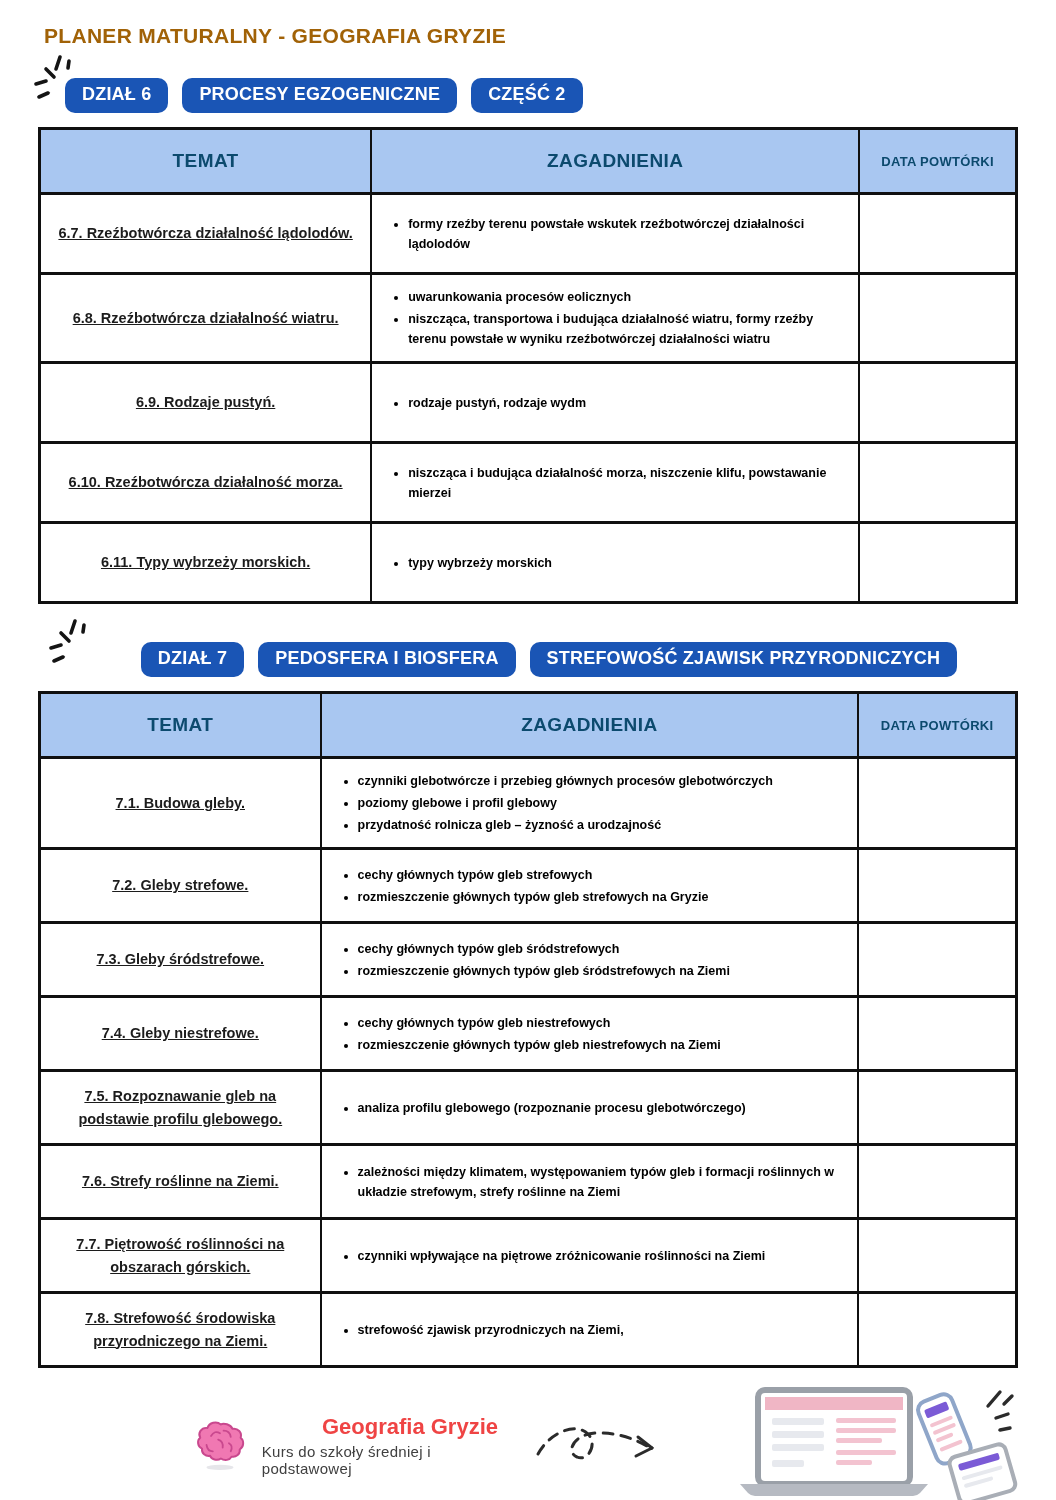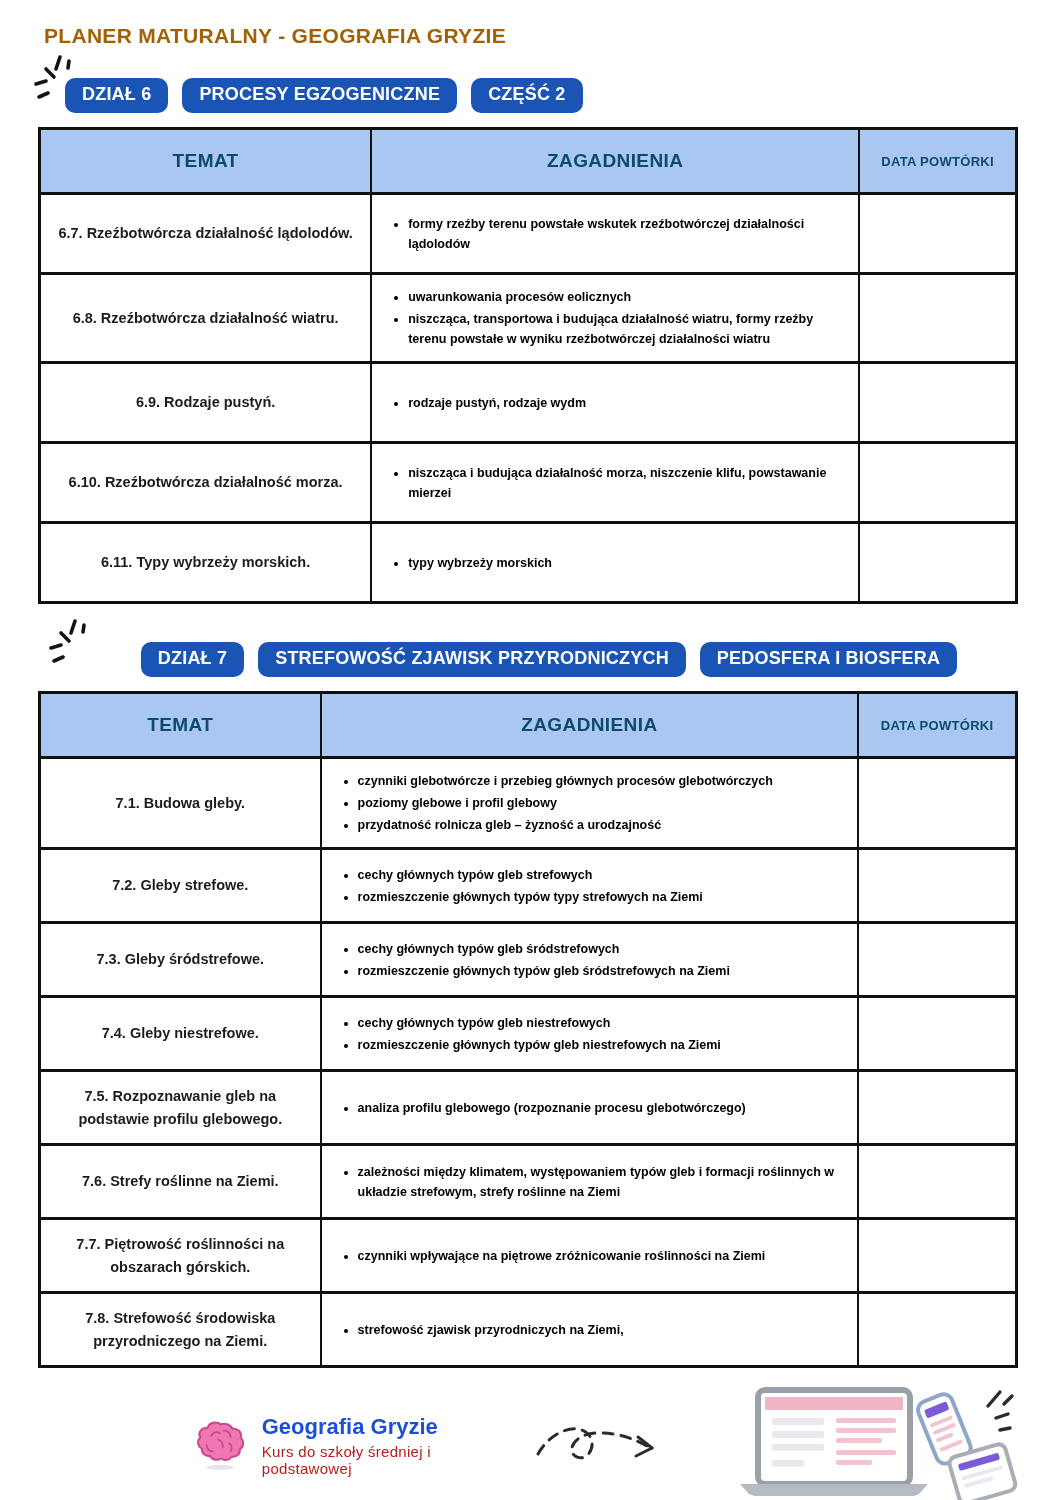--- a/index.html
+++ b/index.html
@@ -36,7 +36,7 @@
   .td { border-left: 2px solid #101010; display: flex; align-items: center; background: #fff; }
   .td:first-child { border-left: none; }
   .td-temat { justify-content: center; text-align: center; font-weight: bold; font-size: 14.5px;
-              line-height: 1.55; padding: 10px 10px; color: #1c1c1c; }
+              line-height: 1.55; padding: 10px 10px; color: #1c1c1c; text-decoration: underline; }
   .td-zag { padding: 10px 16px 10px 8px; }
   ul.bullets { margin: 0; padding-left: 28px; }
   li.bullet { font-weight: bold; font-size: 12.5px; line-height: 1.6; margin: 2px 0; color: #000000; }

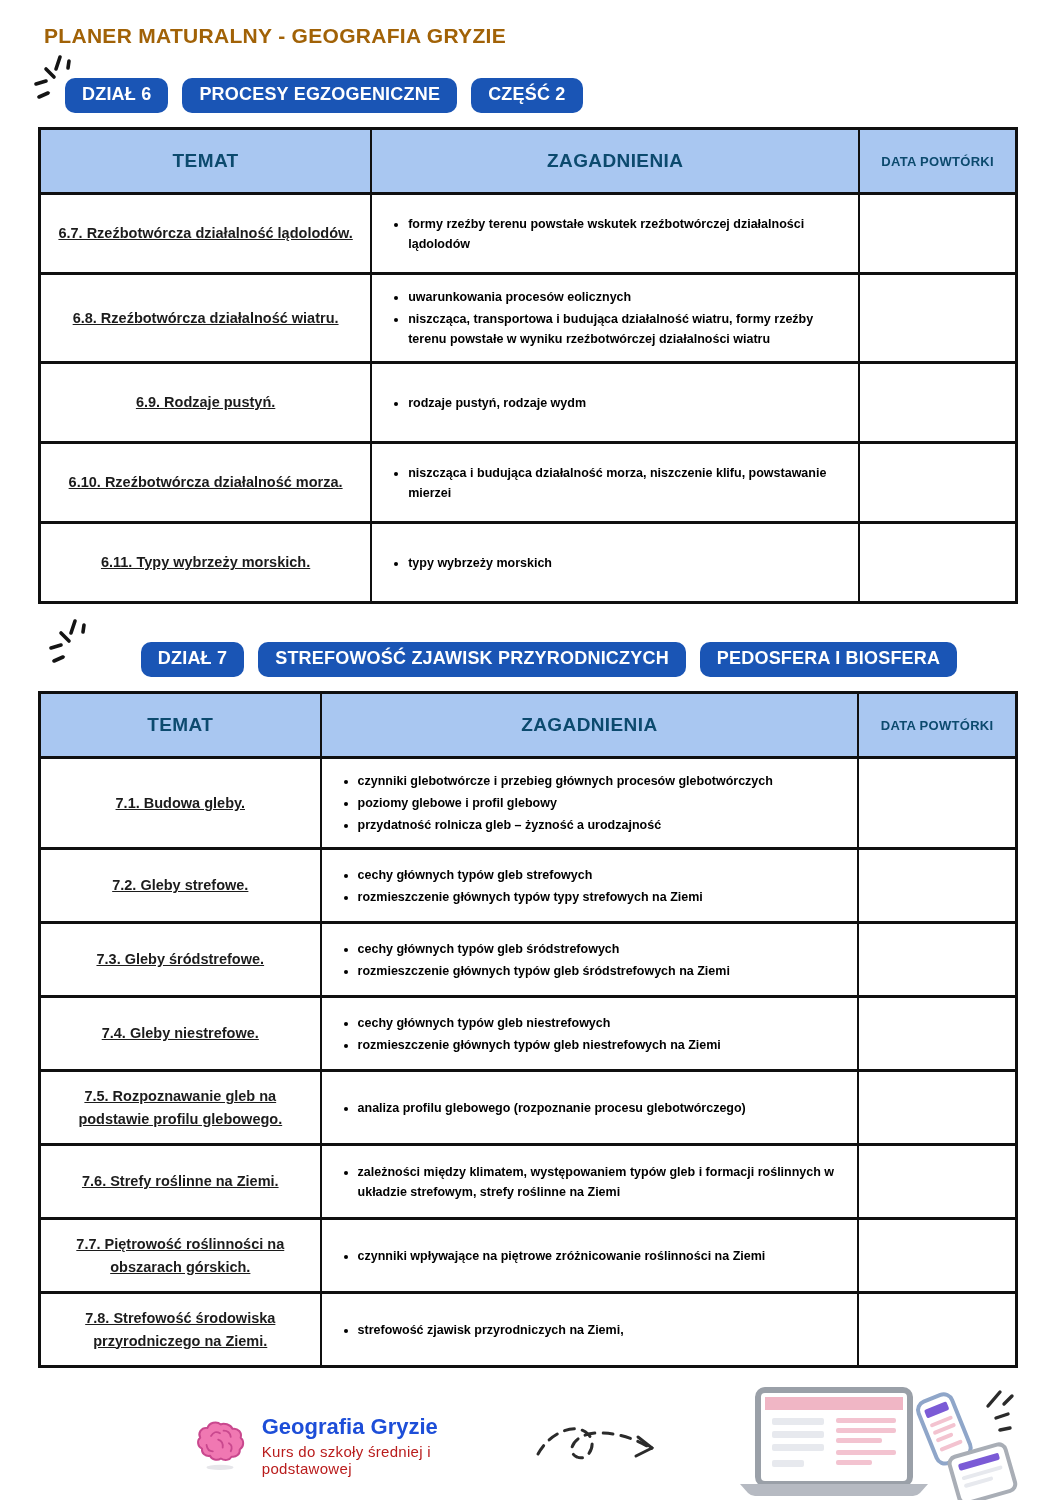--- a/index.html
+++ b/index.html
@@ -149,8 +149,8 @@
       </g>
     </svg>
     <span class="badge">DZIAŁ 7</span>
+    <span class="badge">PEDOSFERA I BIOSFERA</span>
     <span class="badge">STREFOWOŚĆ ZJAWISK PRZYRODNICZYCH</span>
-    <span class="badge">PEDOSFERA I BIOSFERA</span>
   </div>
 
   <div class="table t2">

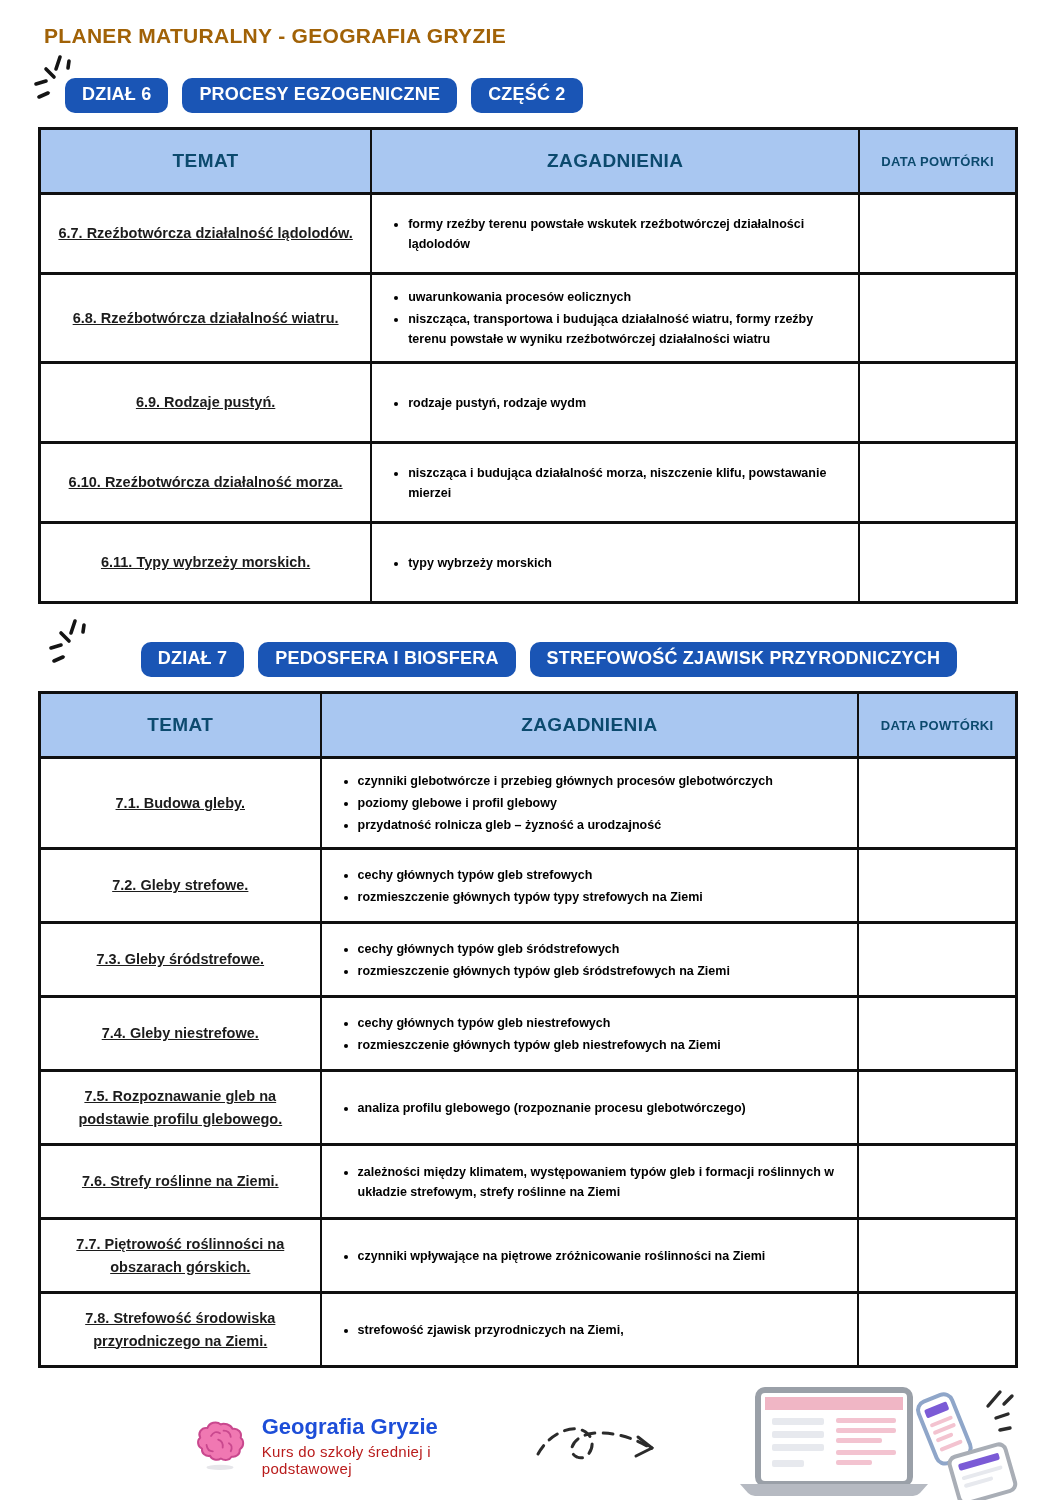--- a/index.html
+++ b/index.html
@@ -183,7 +183,7 @@
 
                 <li class="bullet">cechy głównych typów gleb strefowych</li>
 
-                <li class="bullet">rozmieszczenie głównych typów typy strefowych na Ziemi</li>
+                <li class="bullet">rozmieszczenie głównych typów gleb strefowych na Gryzie</li>
               </ul>
           </div>
           <div class="td td-data"></div>

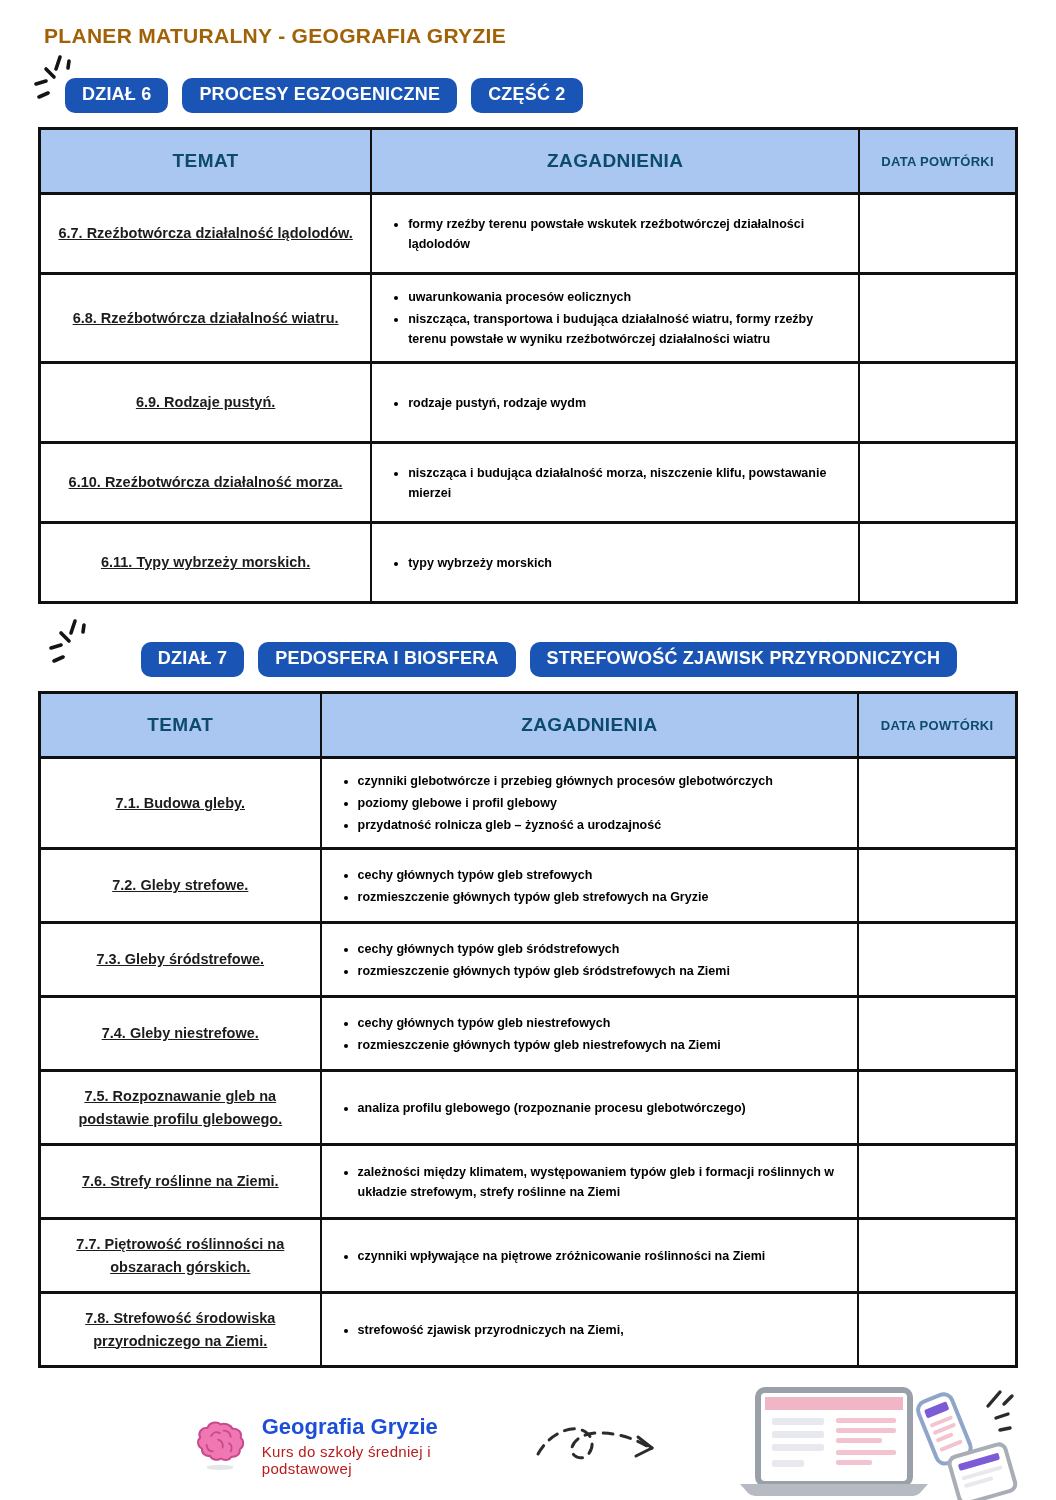--- a/index.html
+++ b/index.html
@@ -44,7 +44,7 @@
 
   .footer { display: flex; align-items: center; margin: 16px 0 0 156px; }
   .brand-text { margin-left: 14px; }
-  .brand-name { font-size: 22px; font-weight: bold; color: #1d4ed8; }
+  .brand-name { font-size: 22px; font-weight: bold; color: #ef4444; text-align: right; }
   .brand-tagline { font-size: 15px; color: #b91c1c; margin-top: 3px; letter-spacing: .3px; }
   .arrow-wrap { margin-left: 34px; }
   .devices-wrap { margin-left: 6px; }

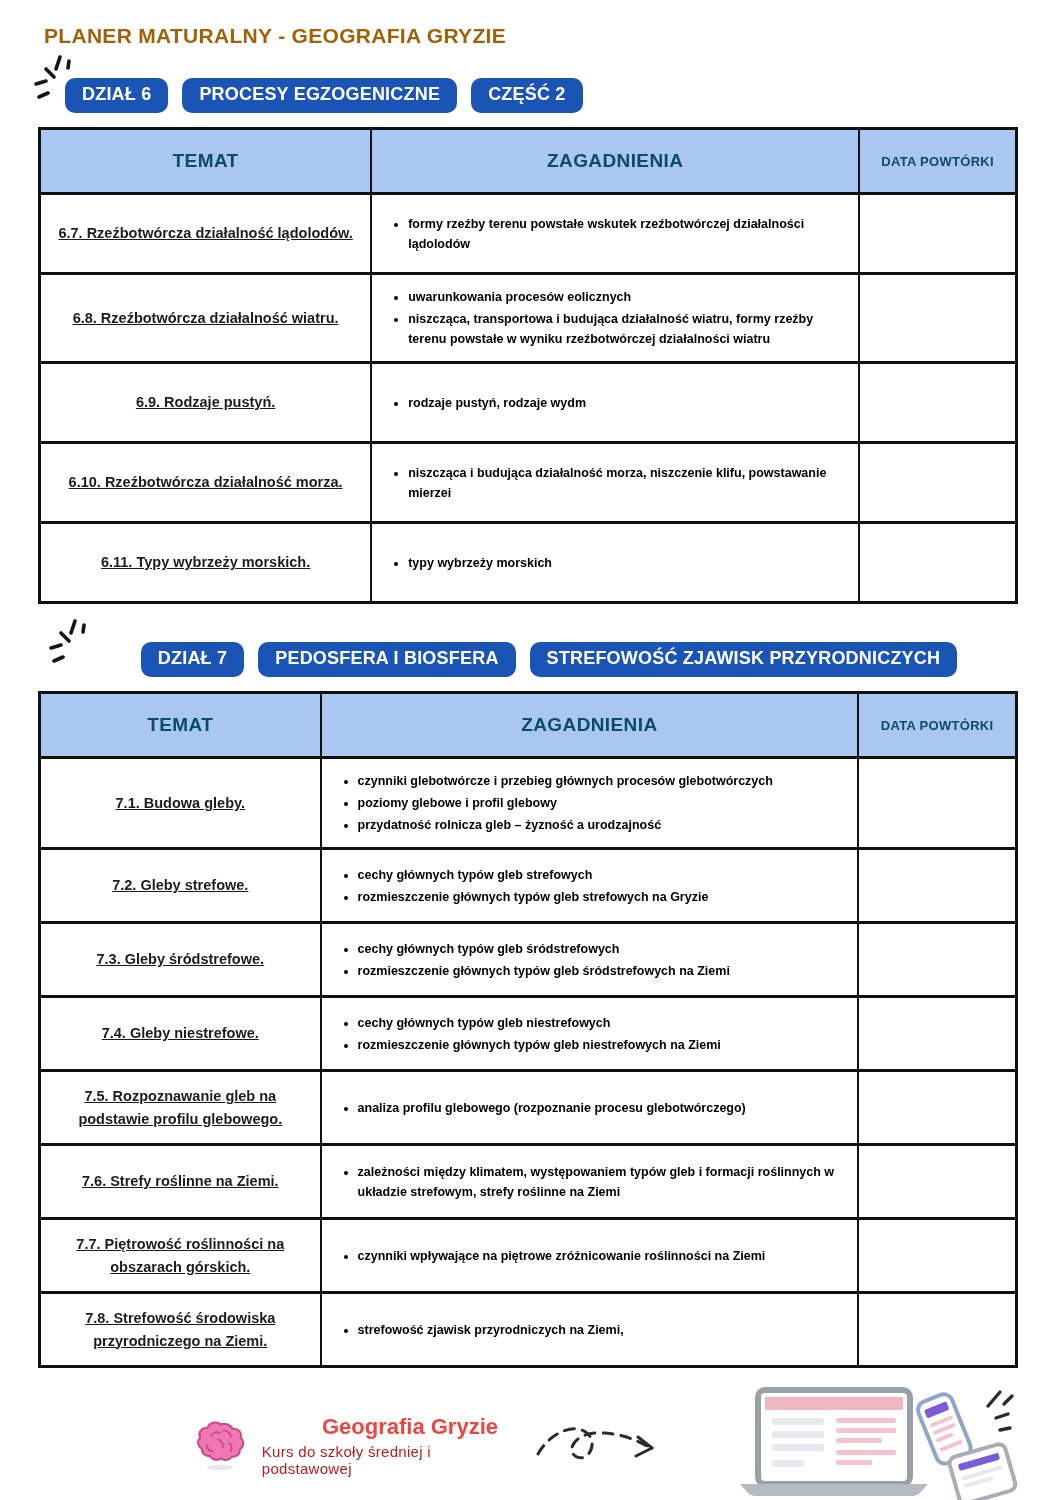--- a/index.html
+++ b/index.html
@@ -45,7 +45,7 @@
   .footer { display: flex; align-items: center; margin: 16px 0 0 156px; }
   .brand-text { margin-left: 14px; }
   .brand-name { font-size: 22px; font-weight: bold; color: #ef4444; text-align: right; }
-  .brand-tagline { font-size: 15px; color: #b91c1c; margin-top: 3px; letter-spacing: .3px; }
+  .brand-tagline { font-size: 15px; color: #404040; margin-top: 3px; letter-spacing: .3px; }
   .arrow-wrap { margin-left: 34px; }
   .devices-wrap { margin-left: 6px; }
 </style>

